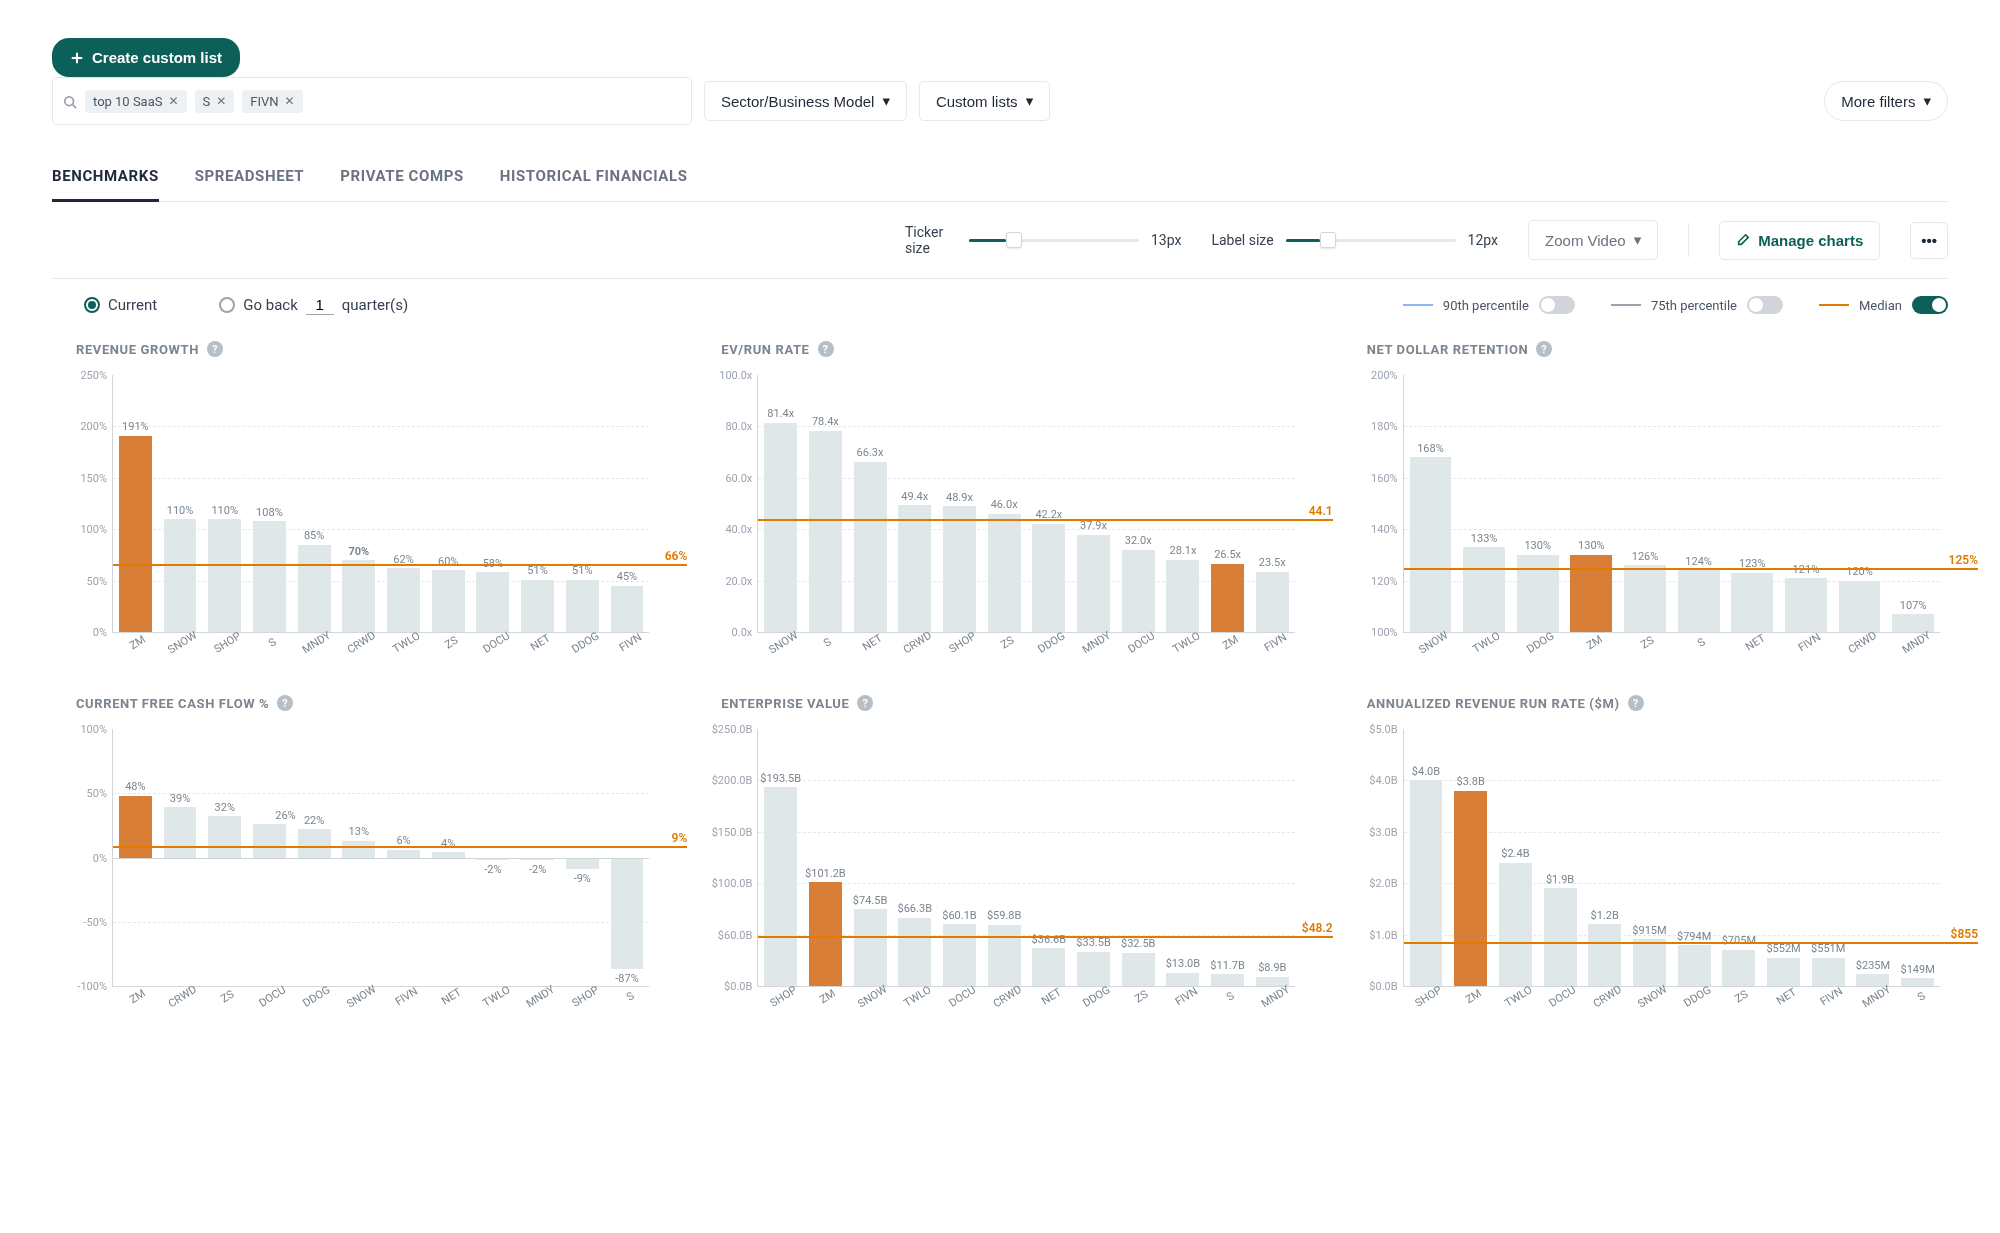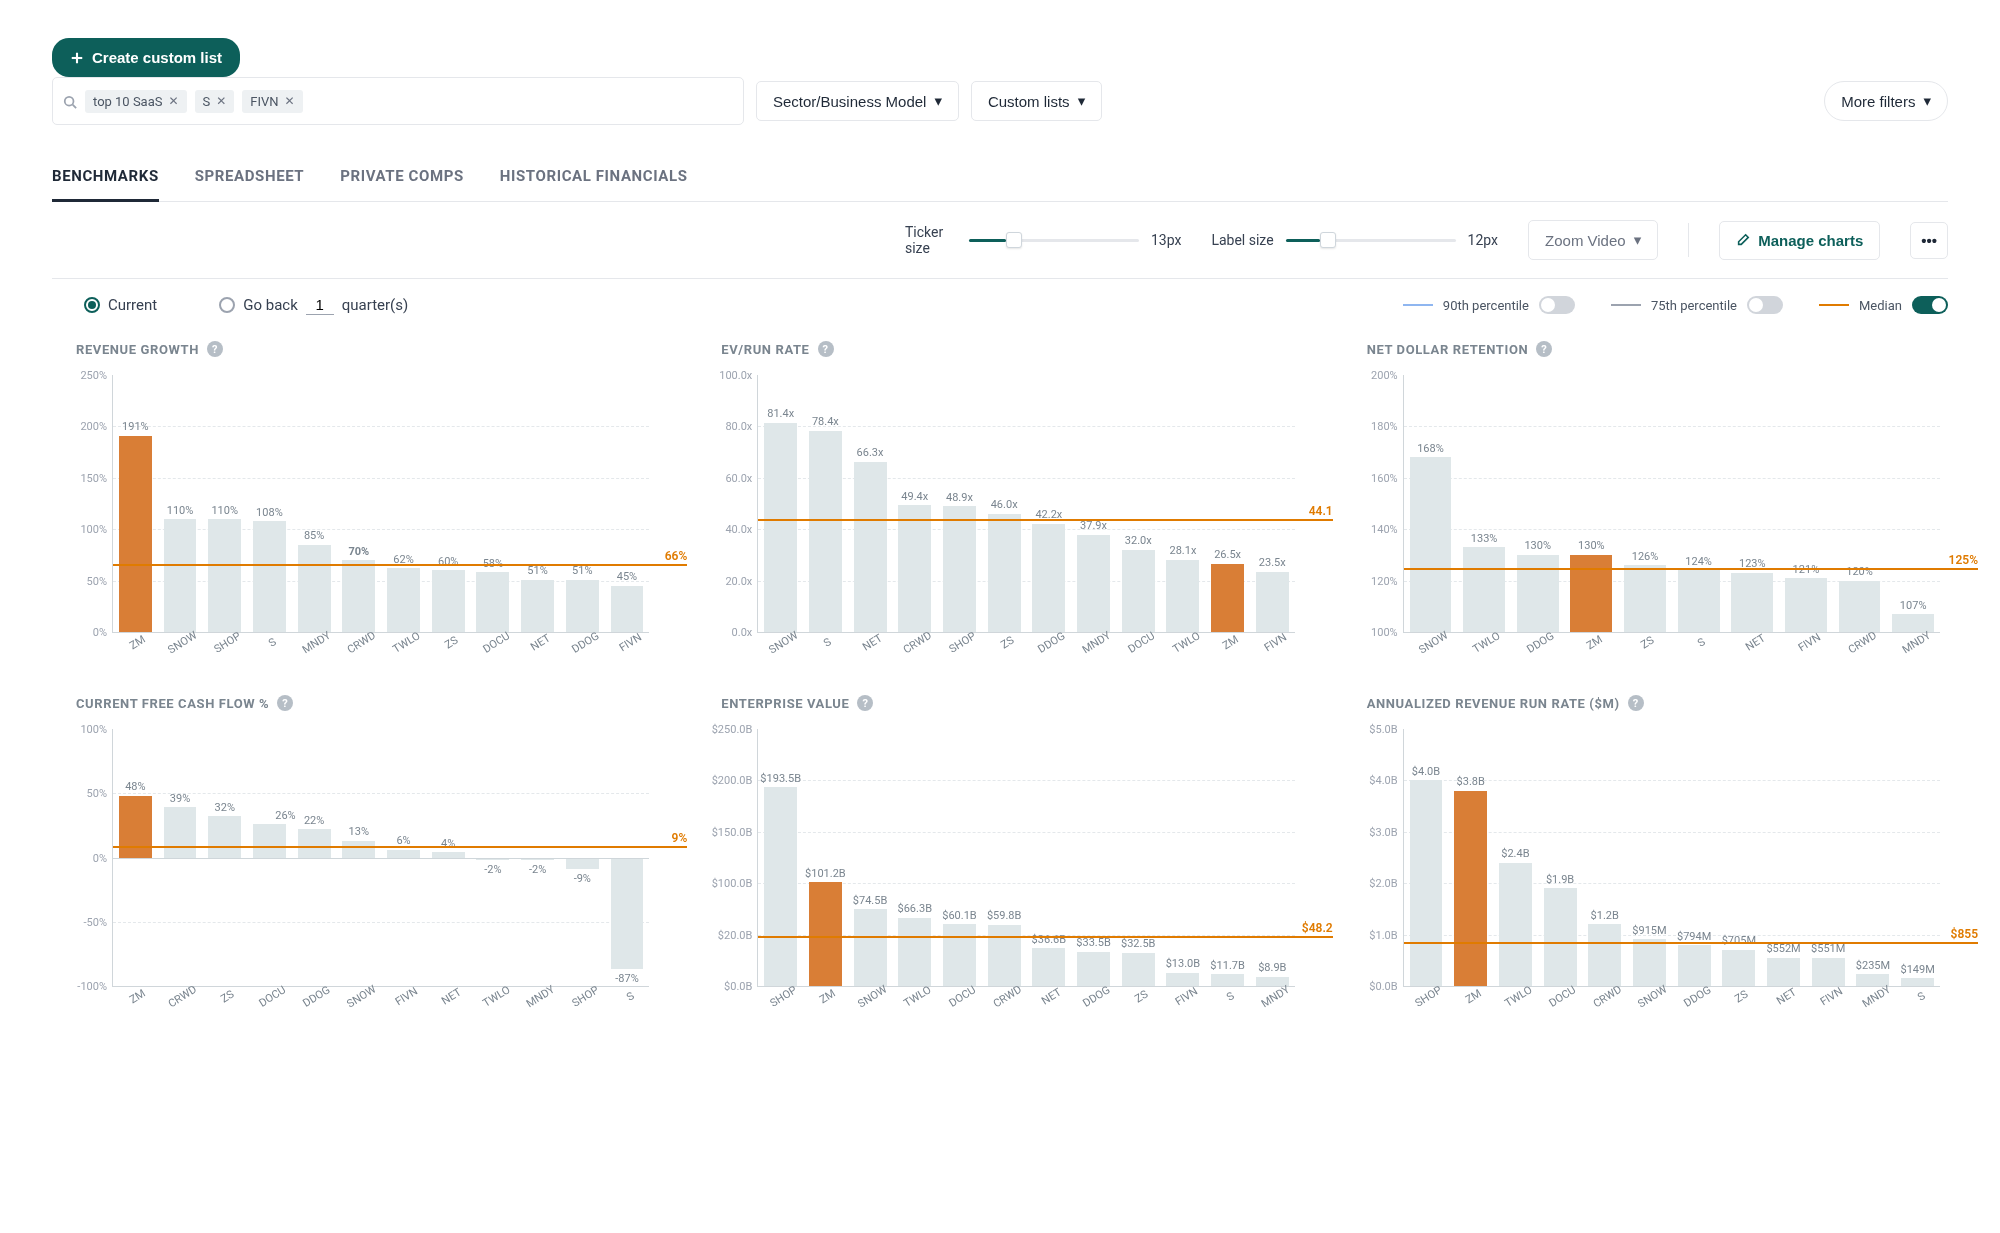--- a/index.html
+++ b/index.html
@@ -28,7 +28,7 @@
     padding:9px 10px;font-size:15px;font-weight:600;display:inline-flex;align-items:center;cursor:pointer;}
   .filter-row{display:flex;align-items:center;gap:12px;flex-wrap:wrap;}
   .search-box{border:1px solid var(--border);border-radius:5px;display:flex;align-items:center;
-    padding:6px 10px;gap:8px;width:692px;min-height:48px;}
+    padding:6px 10px;gap:8px;width:640px;min-height:48px;}
   .search-box input{border:none;outline:none;font-size:14px;flex:1;min-width:60px;}
   .chip{background:#eef1f3;border-radius:3px;padding:4px 8px;font-size:13px;color:#4b5563;
     display:inline-flex;align-items:center;gap:6px;}

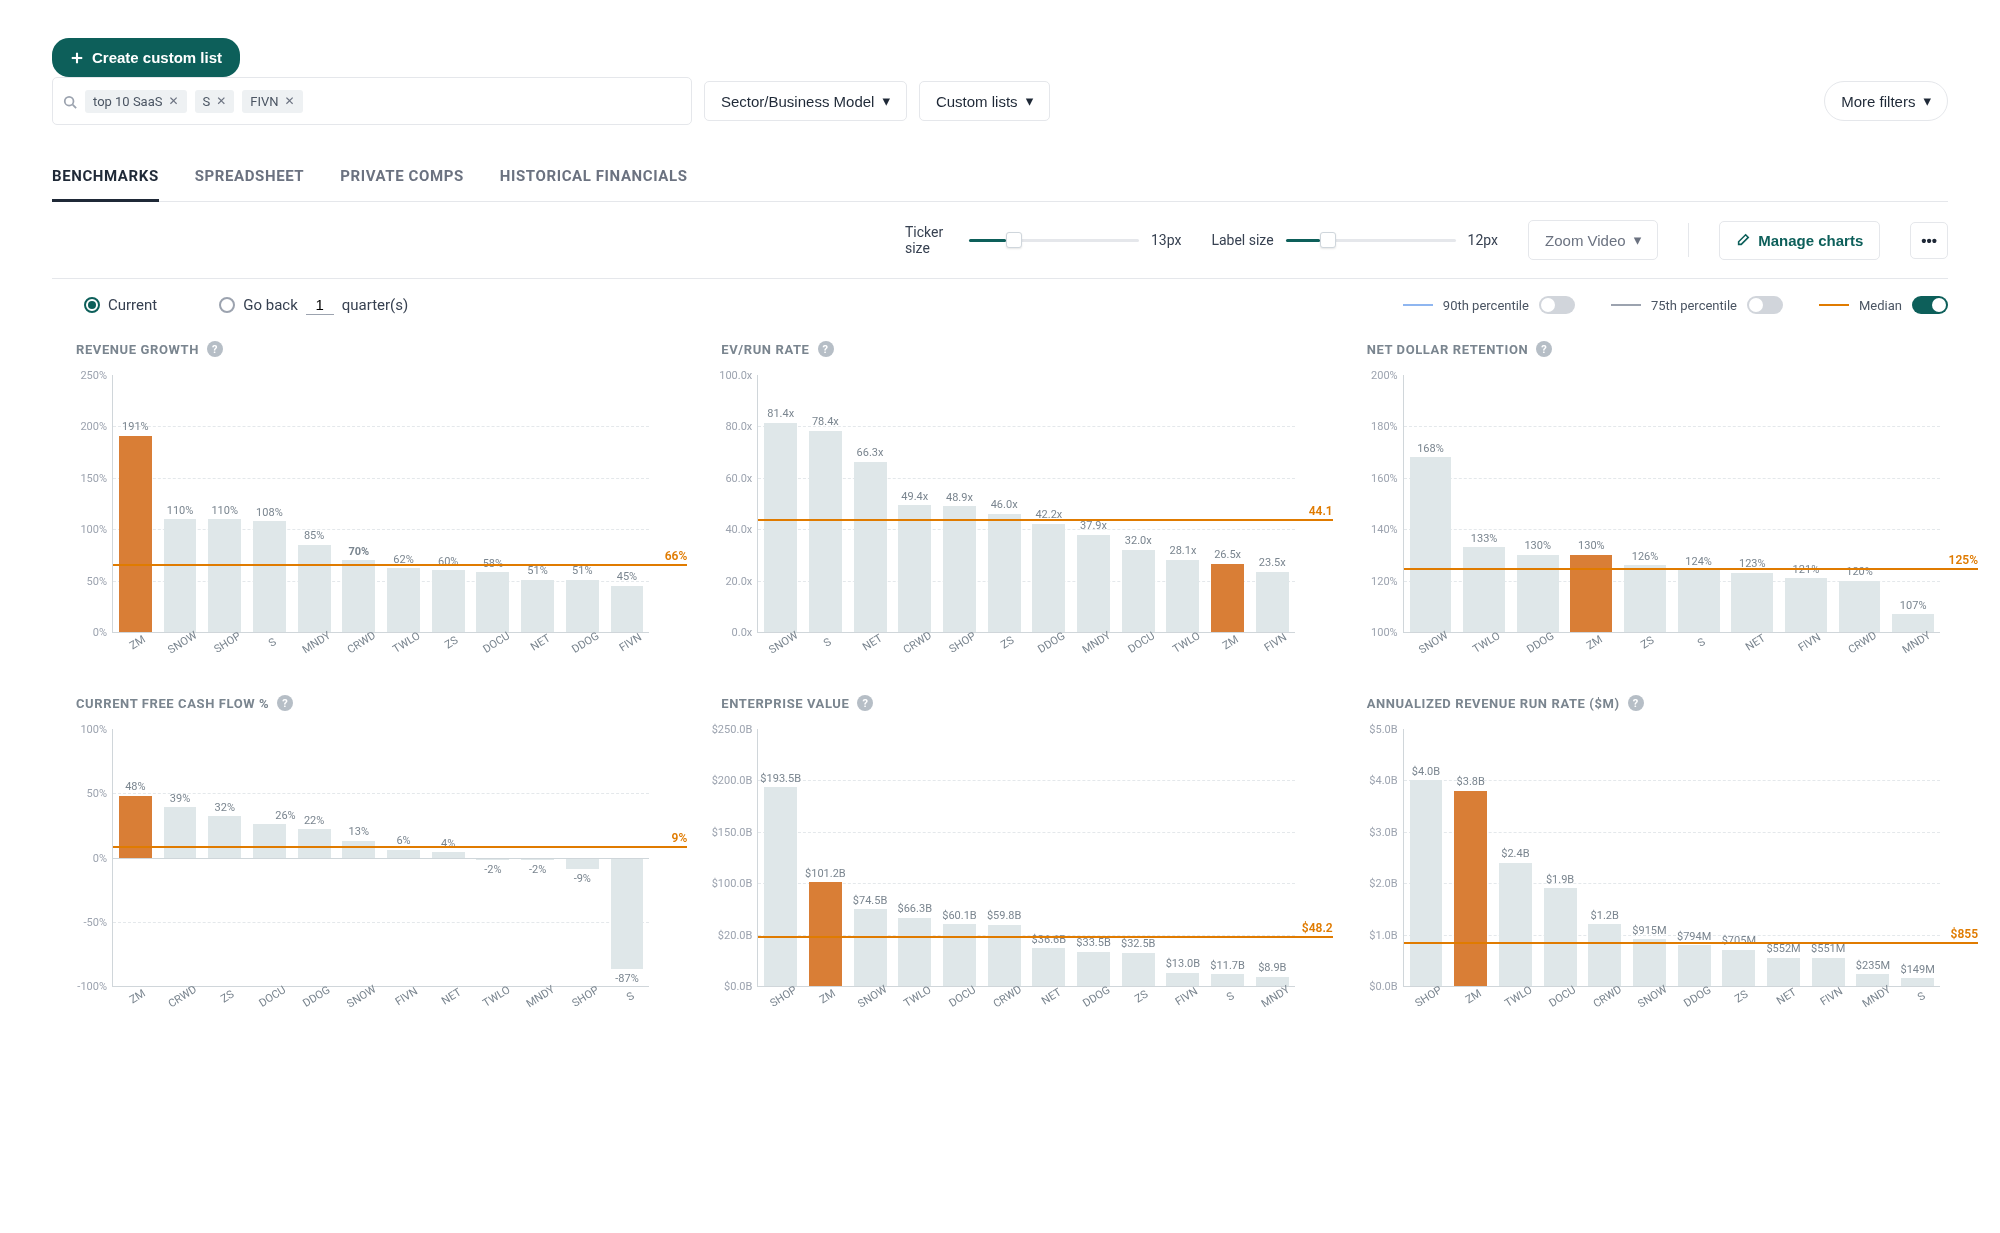--- a/index.html
+++ b/index.html
@@ -469,7 +469,7 @@
         <div class="plot-area">
           <div class="y-tick" style="top: 100%;">$0.0B</div>
           <div class="grid-line" style="top: 80%;"></div>
-          <div class="y-tick" style="top: 80%;">$20.0B</div>
+          <div class="y-tick" style="top: 80%;">$60.0B</div>
           <div class="grid-line" style="top: 60%;"></div>
           <div class="y-tick" style="top: 60%;">$100.0B</div>
           <div class="grid-line" style="top: 40%;"></div>

